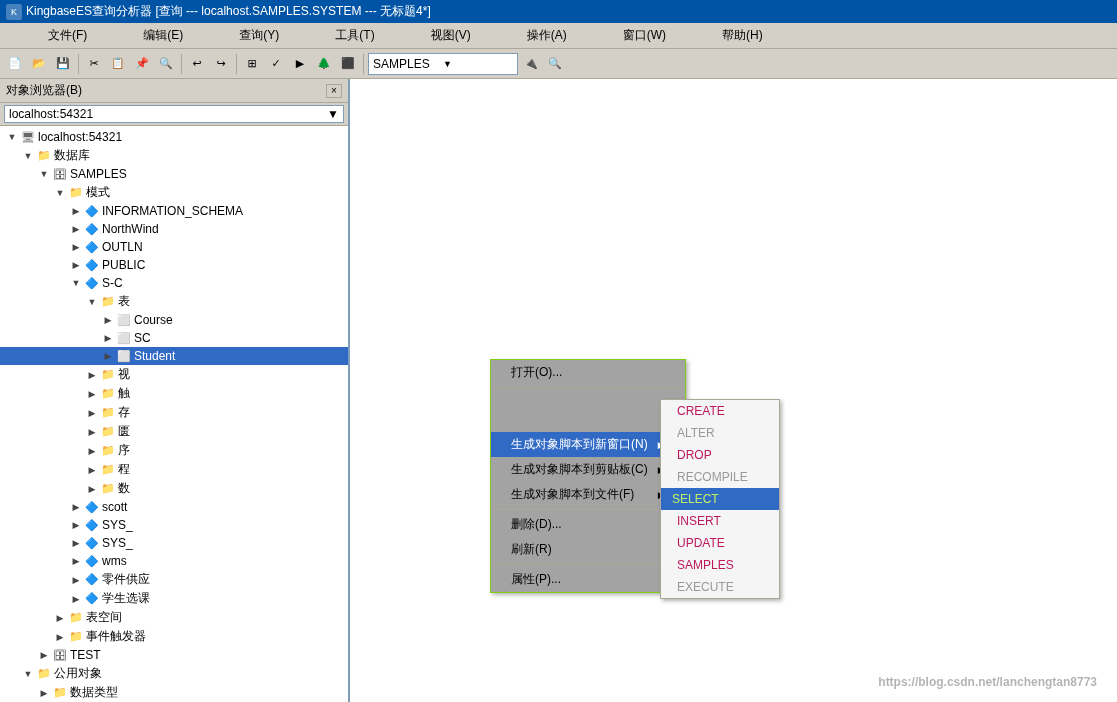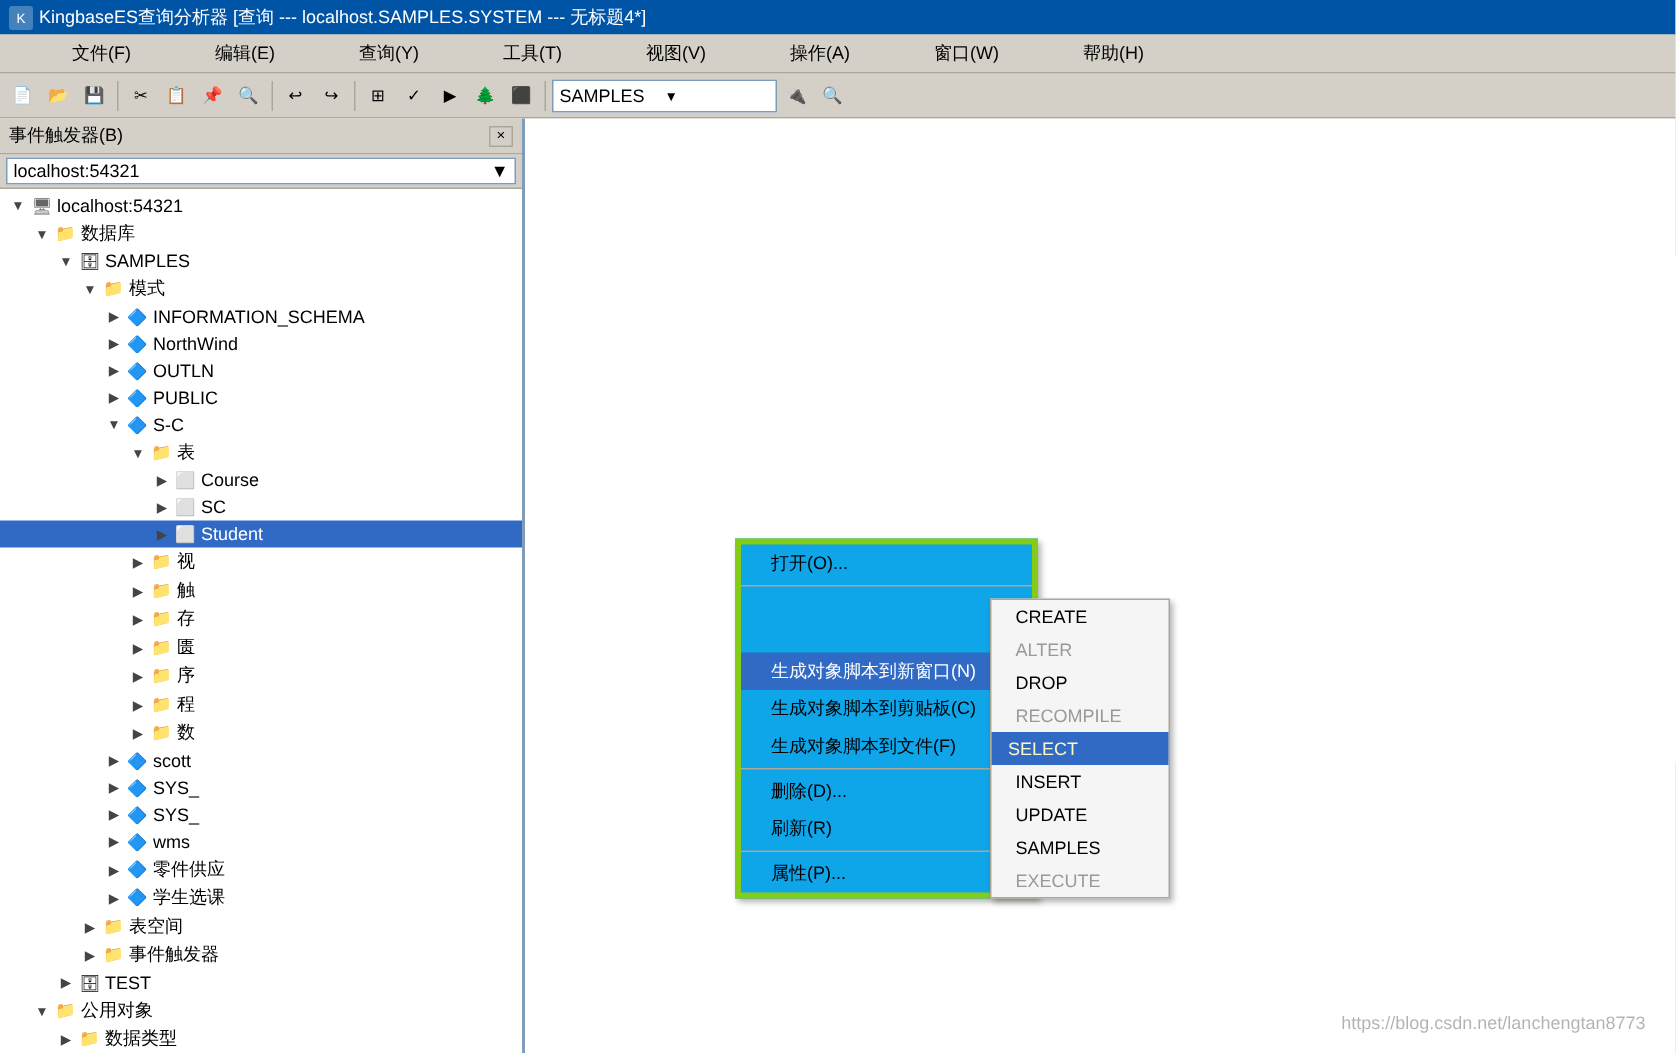--- a/index.html
+++ b/index.html
@@ -330,7 +330,7 @@
 
   <div class="object-browser">
     <div class="panel-header">
-      <span>事件触发器(B)</span>
+      <span>对象浏览器(B)</span>
       <div class="panel-close">×</div>
     </div>
     <div class="panel-dropdown-bar">

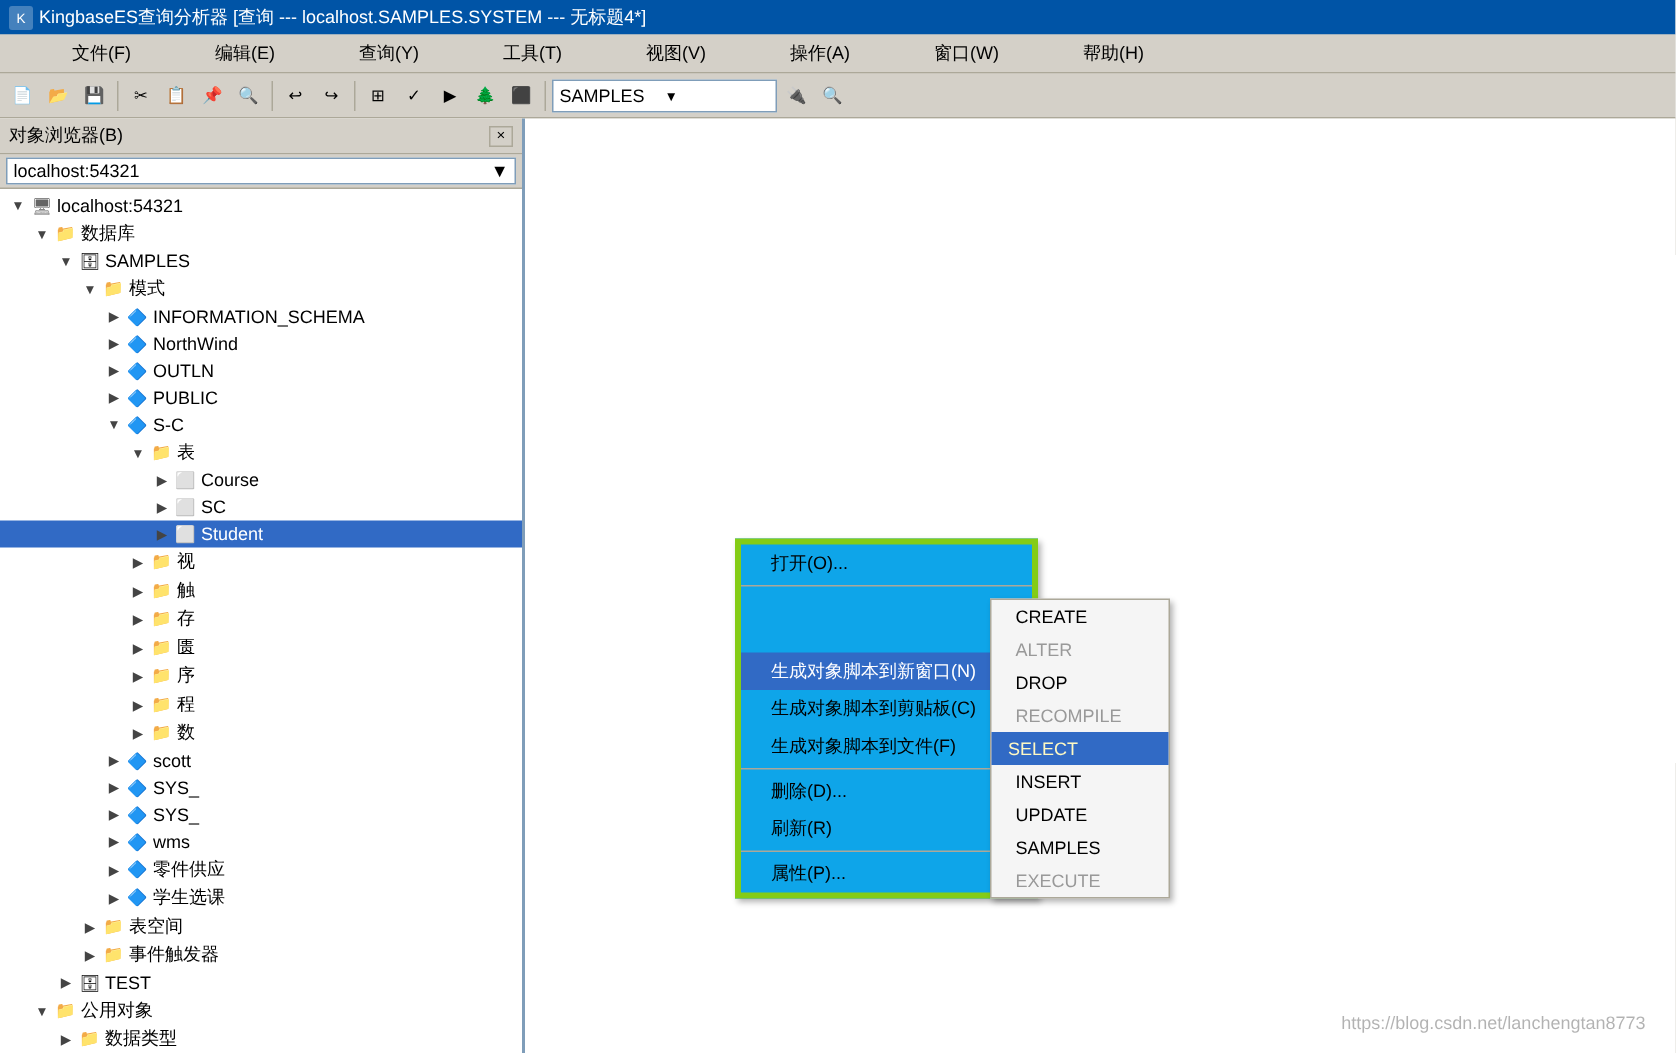--- a/index.html
+++ b/index.html
@@ -212,8 +212,8 @@
     
     .context-menu {
       position: absolute;
-      background: #0ea5e9;
-      border: 4px solid #84cc16;
+      background: #a3a3a3;
+      border: 1px solid #84cc16;
       box-shadow: 2px 2px 4px rgba(0,0,0,0.3);
       z-index: 100;
       min-width: 170px;

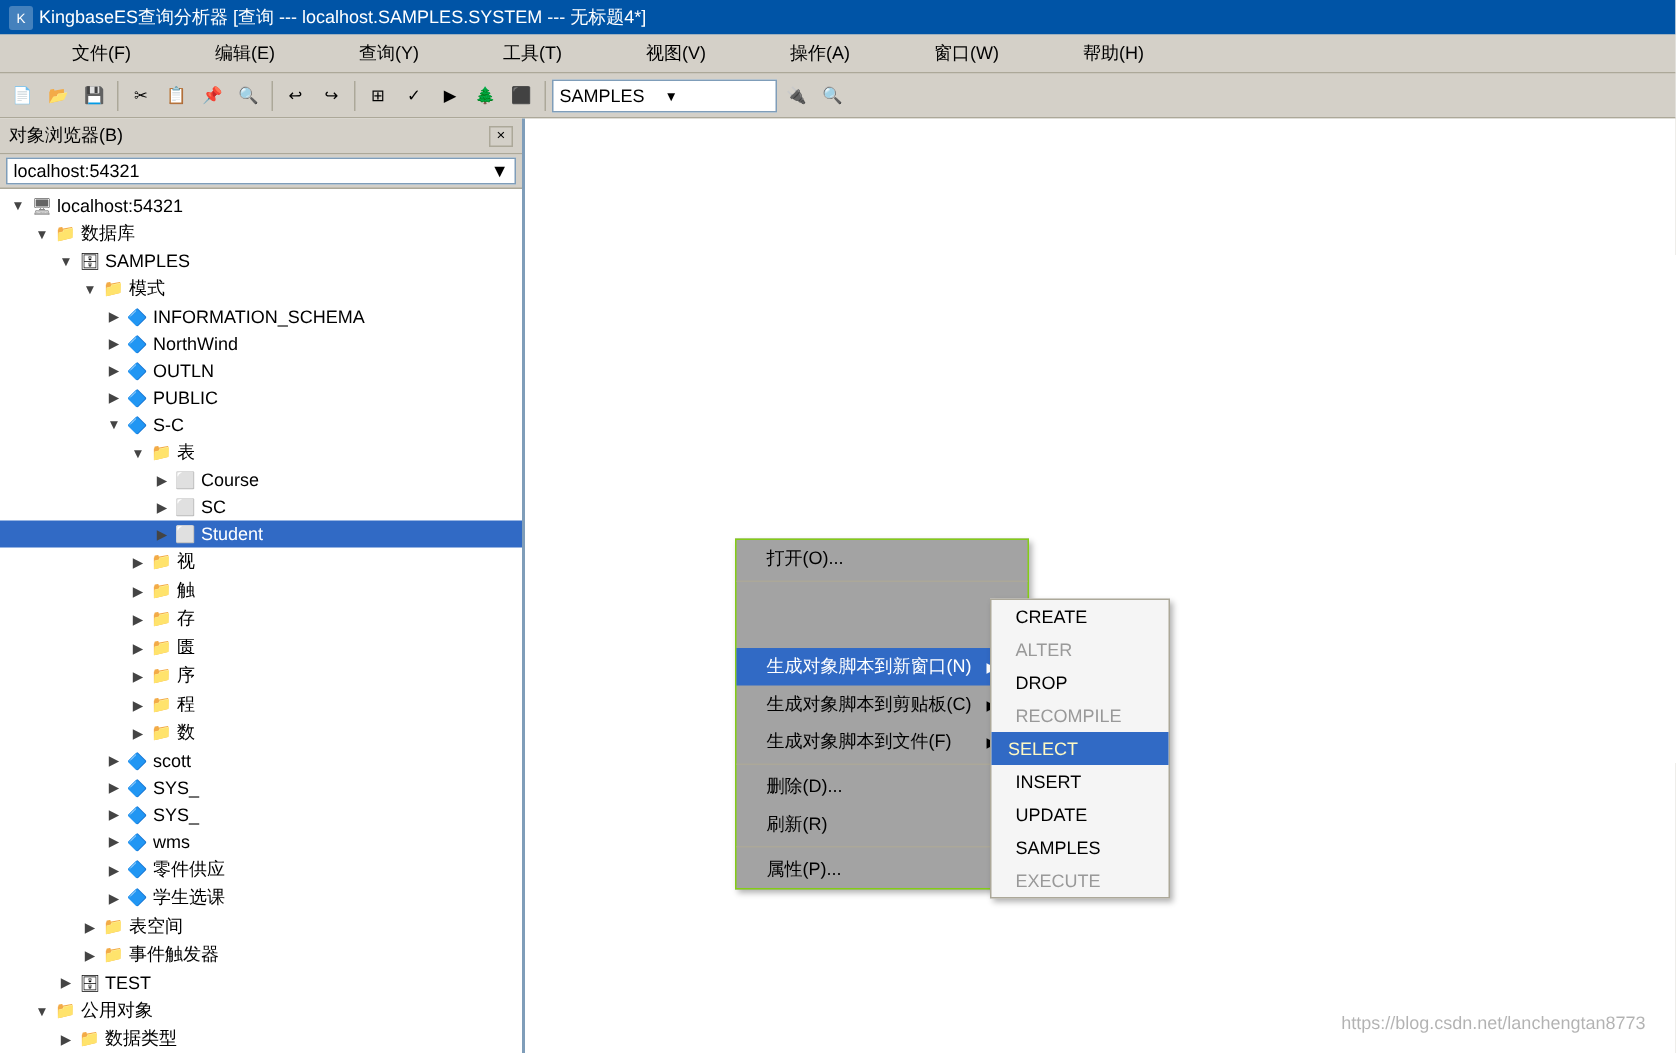--- a/index.html
+++ b/index.html
@@ -251,7 +251,7 @@
       padding: 4px 16px;
       cursor: pointer;
       font-size: 12px;
-      color: #000000;
+      color: #be185d;
       white-space: nowrap;
     }
     .sub-context-menu-item.selected {

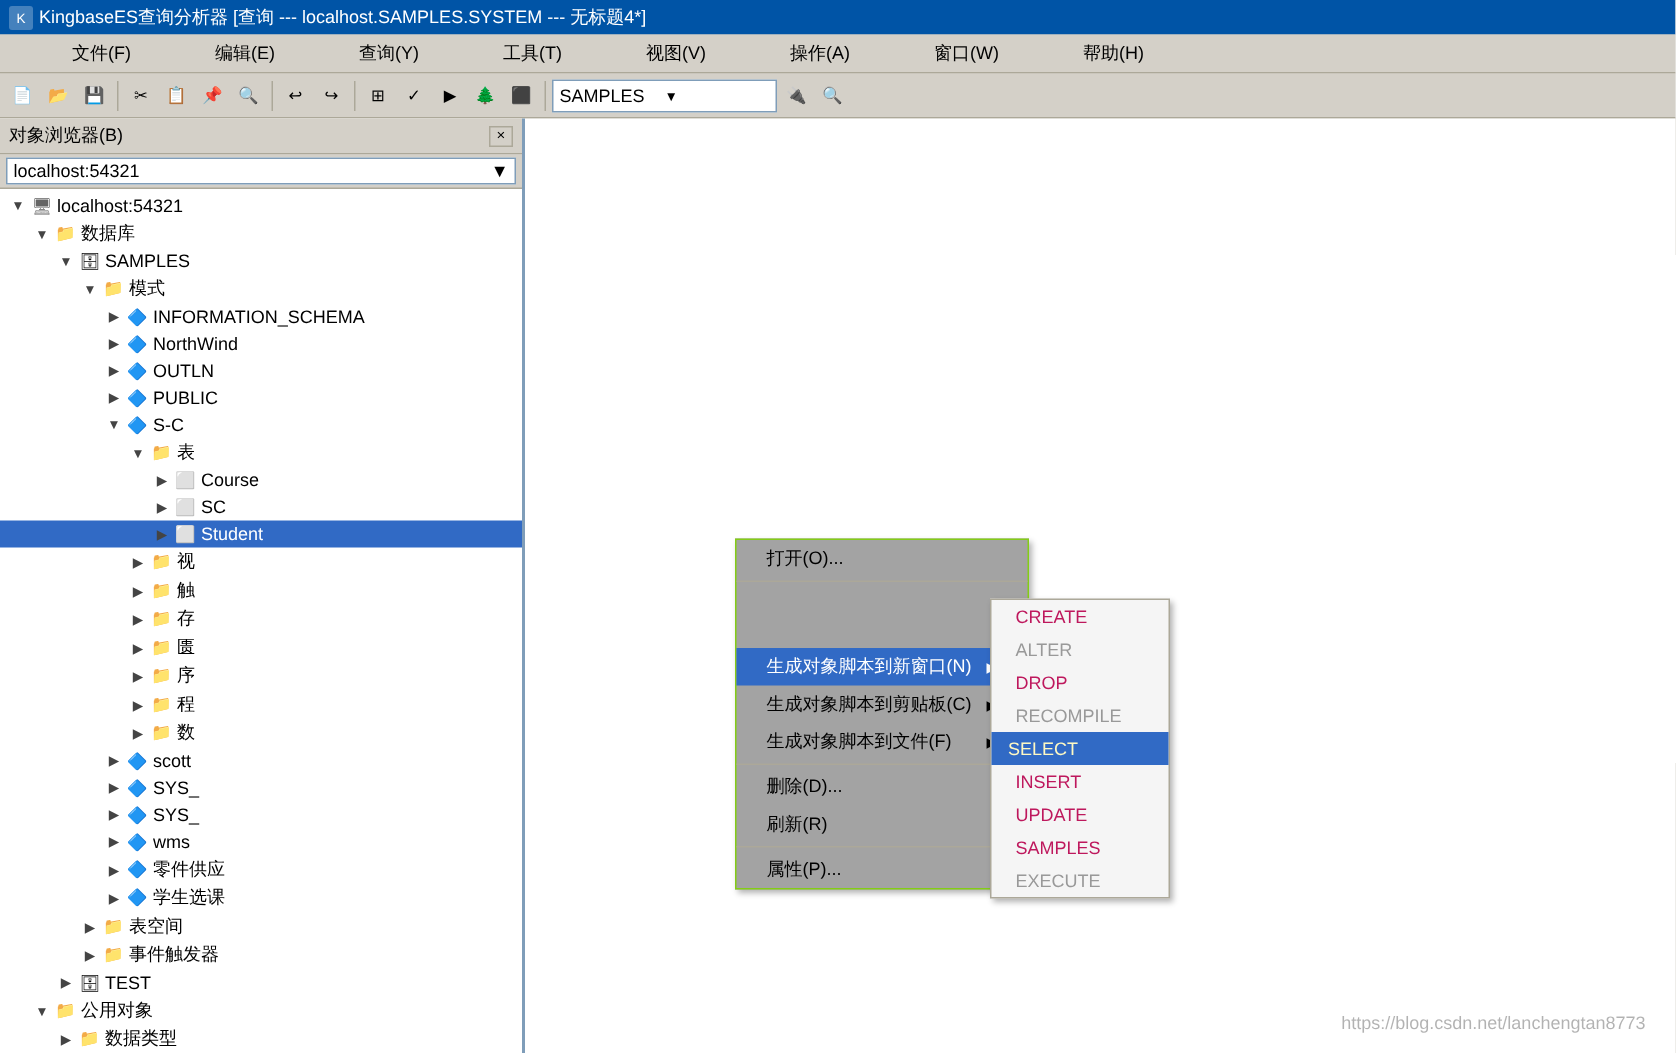--- a/index.html
+++ b/index.html
@@ -256,7 +256,7 @@
     }
     .sub-context-menu-item.selected {
       background: #316ac5;
-      color: #fef9c3;
+      color: #bef264;
       padding-left: 11px;
     }
     .sub-context-menu-item.disabled {

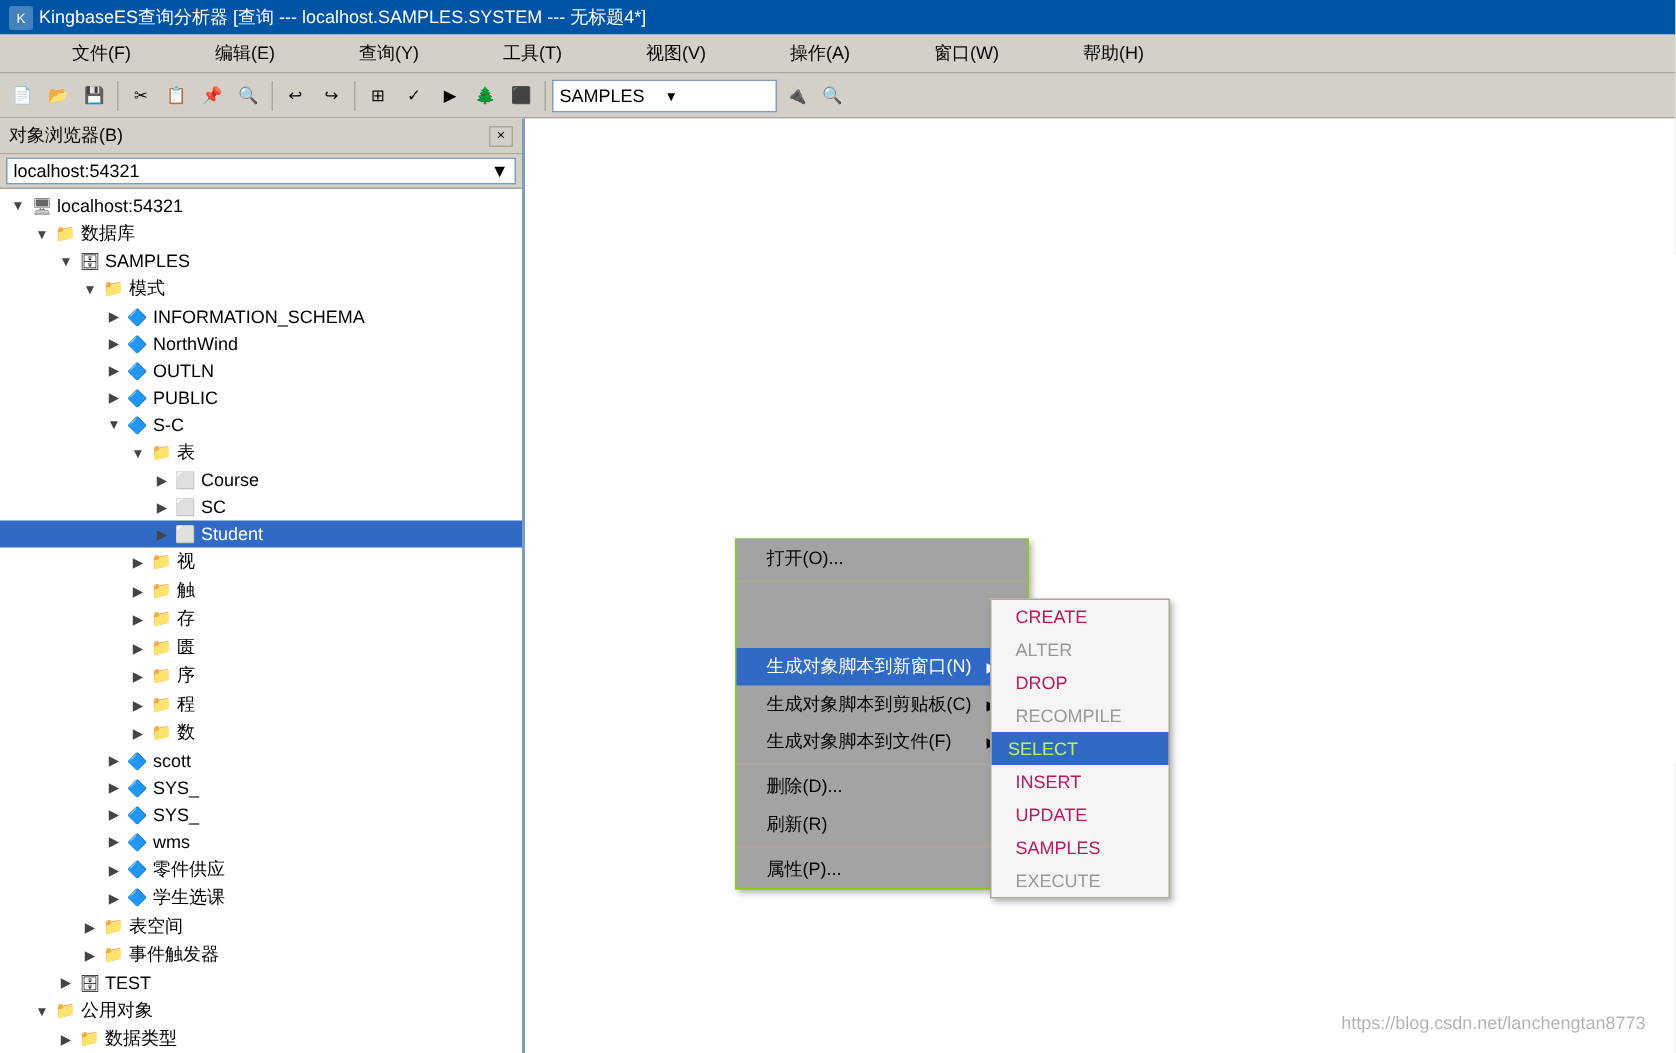--- a/index.html
+++ b/index.html
@@ -272,6 +272,7 @@
       color: rgba(0,0,0,0.3);
       font-size: 12px;
       pointer-events: none;
+      font-weight: bold;
     }
 
     

